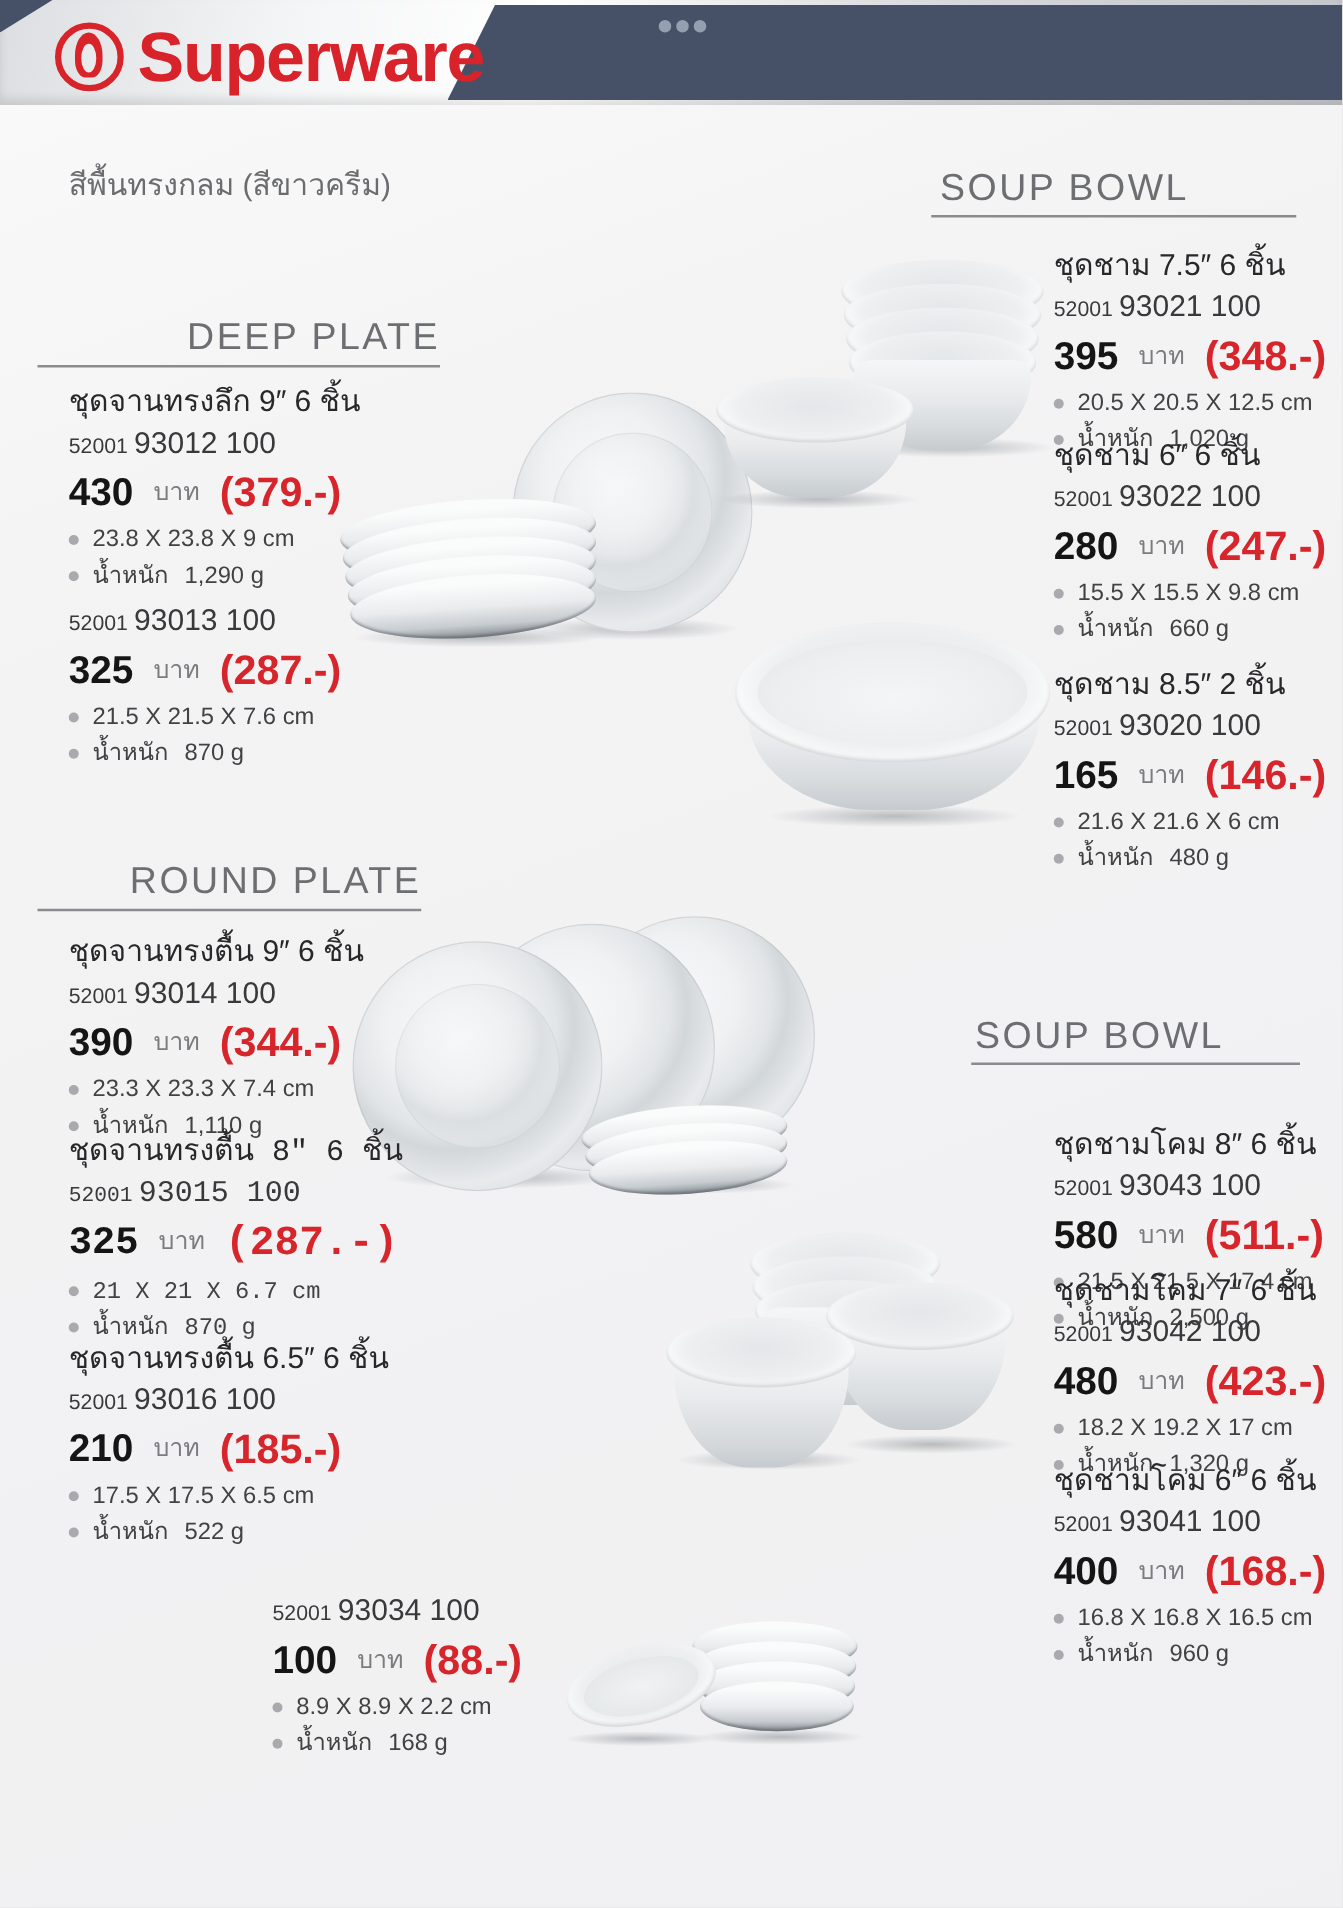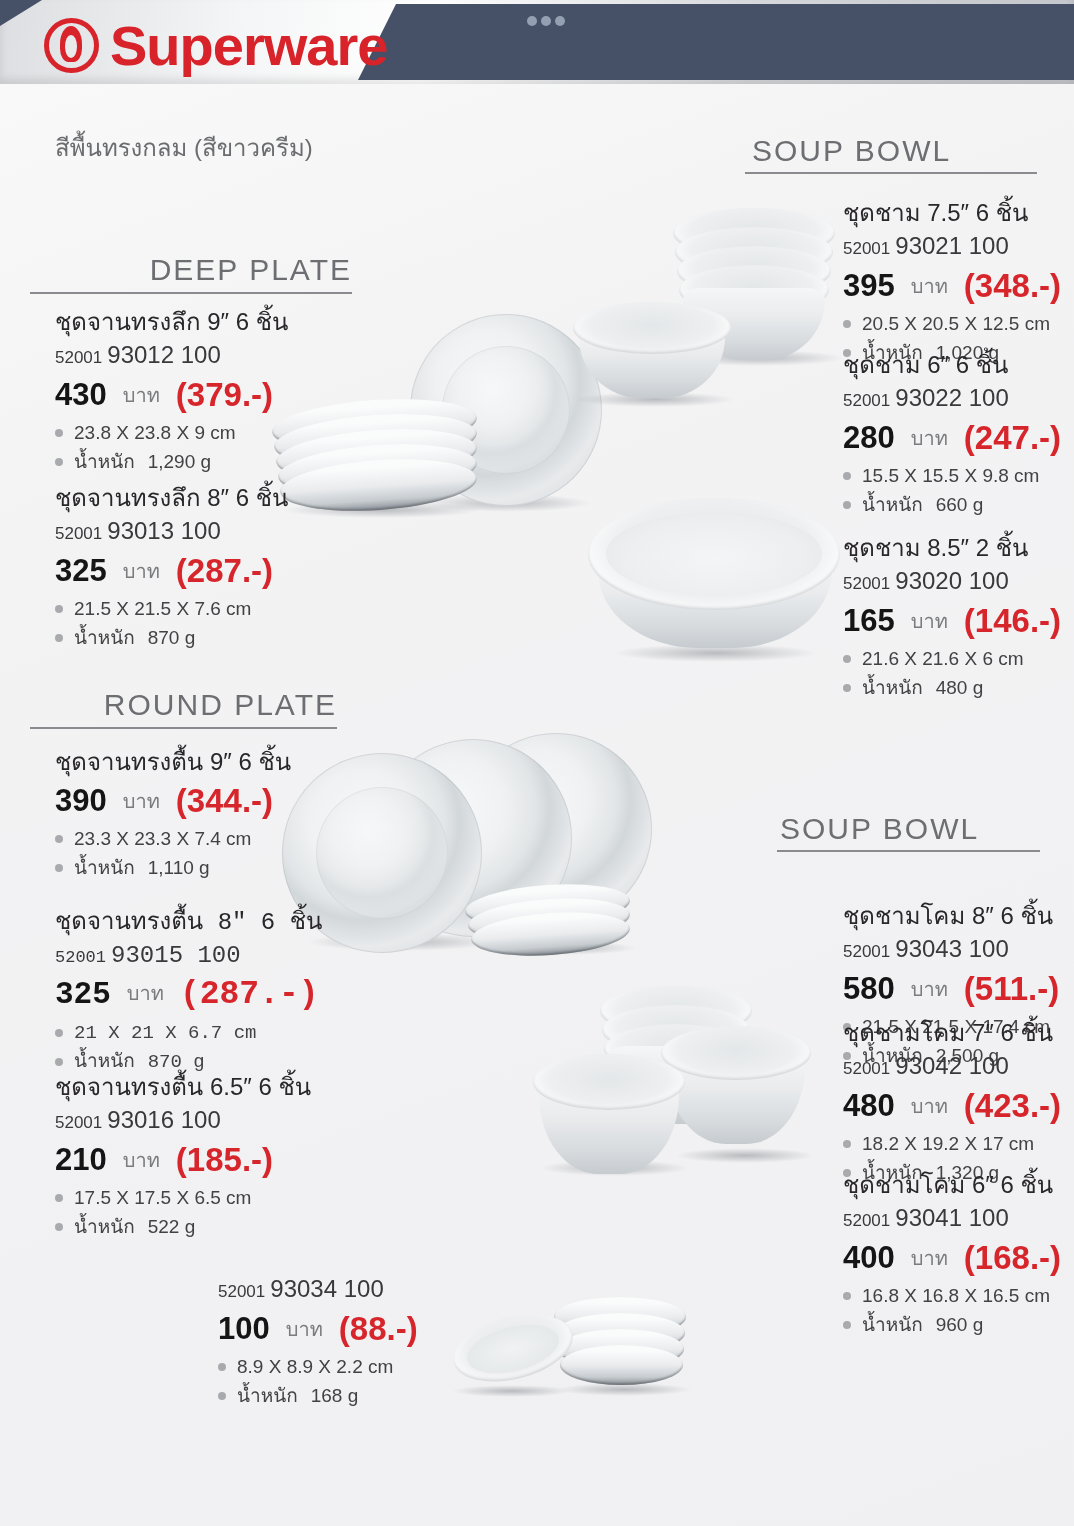--- a/index.html
+++ b/index.html
@@ -176,7 +176,6 @@
   </div>
 
   <div class="product" style="left:55px;top:481px;">
-    <div class="p-name">ชุดจานทรงลึก 8″  6 ชิ้น</div>
     <div class="p-code"><span class="prefix">52001</span><span>93013 100</span></div>
     <div class="p-price">
         <span class="val">325</span>

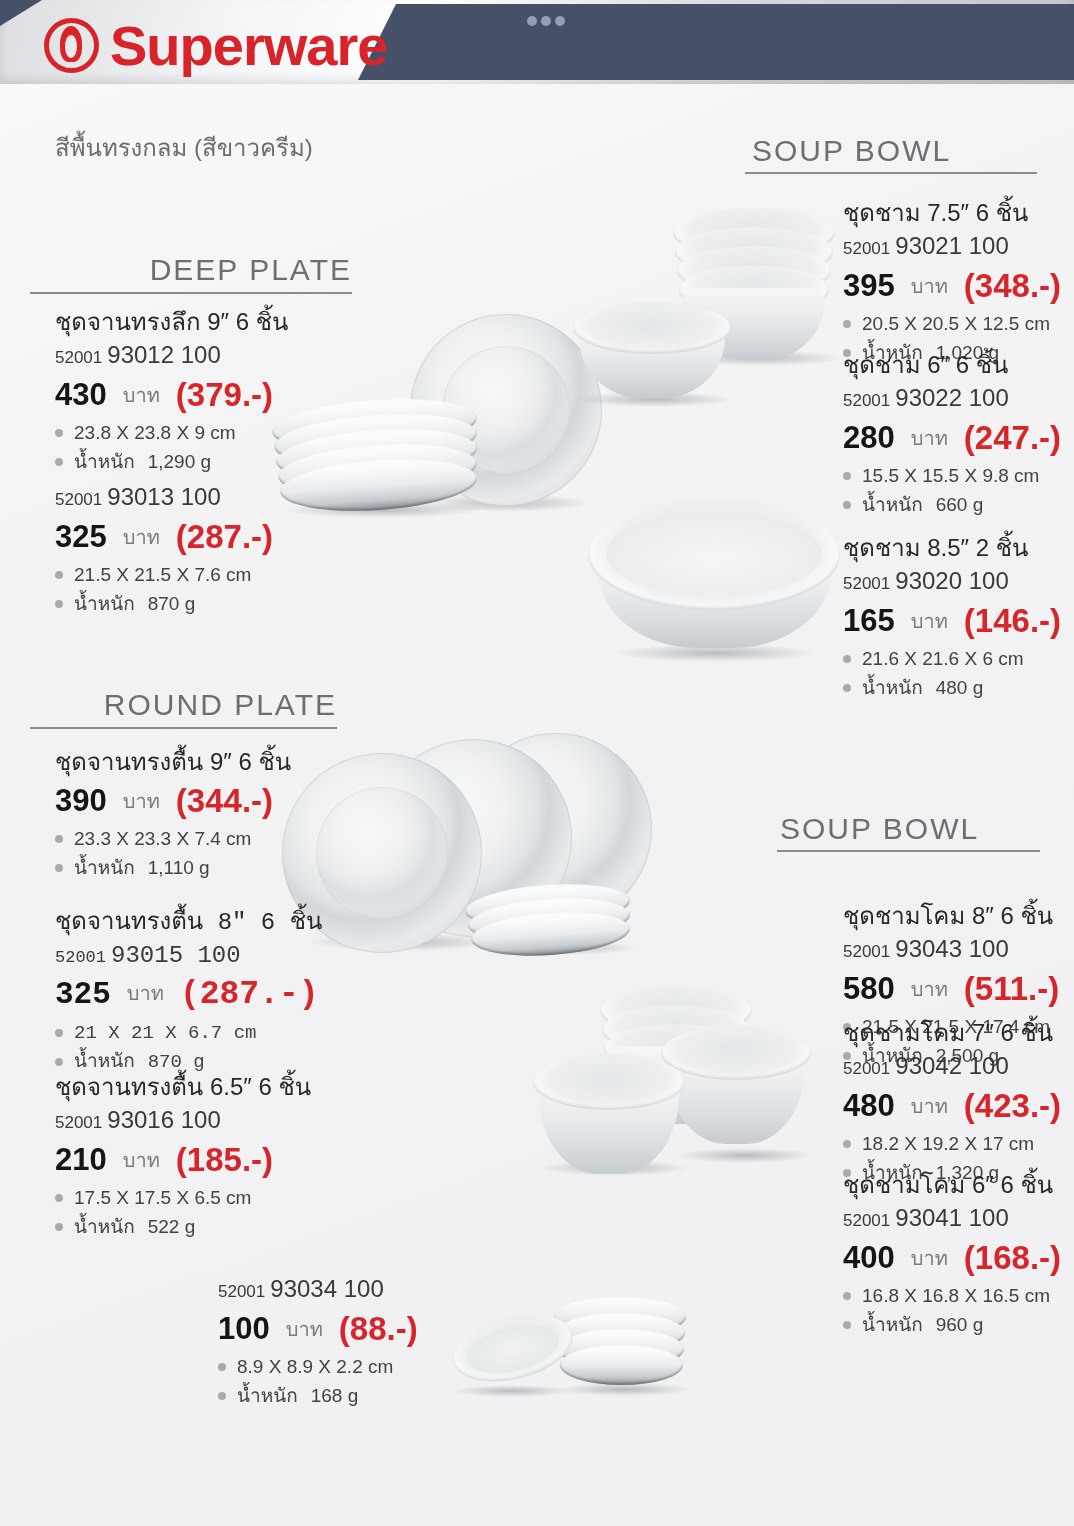--- a/index.html
+++ b/index.html
@@ -195,6 +195,7 @@
 
   <div class="product" style="left:55px;top:745px;">
     <div class="p-name">ชุดจานทรงตื้น 9″  6 ชิ้น</div>
+    <div class="p-code"><span class="prefix">52001</span><span>93014 100</span></div>
     <div class="p-price">
         <span class="val">390</span>
         <span class="cur">บาท</span>

